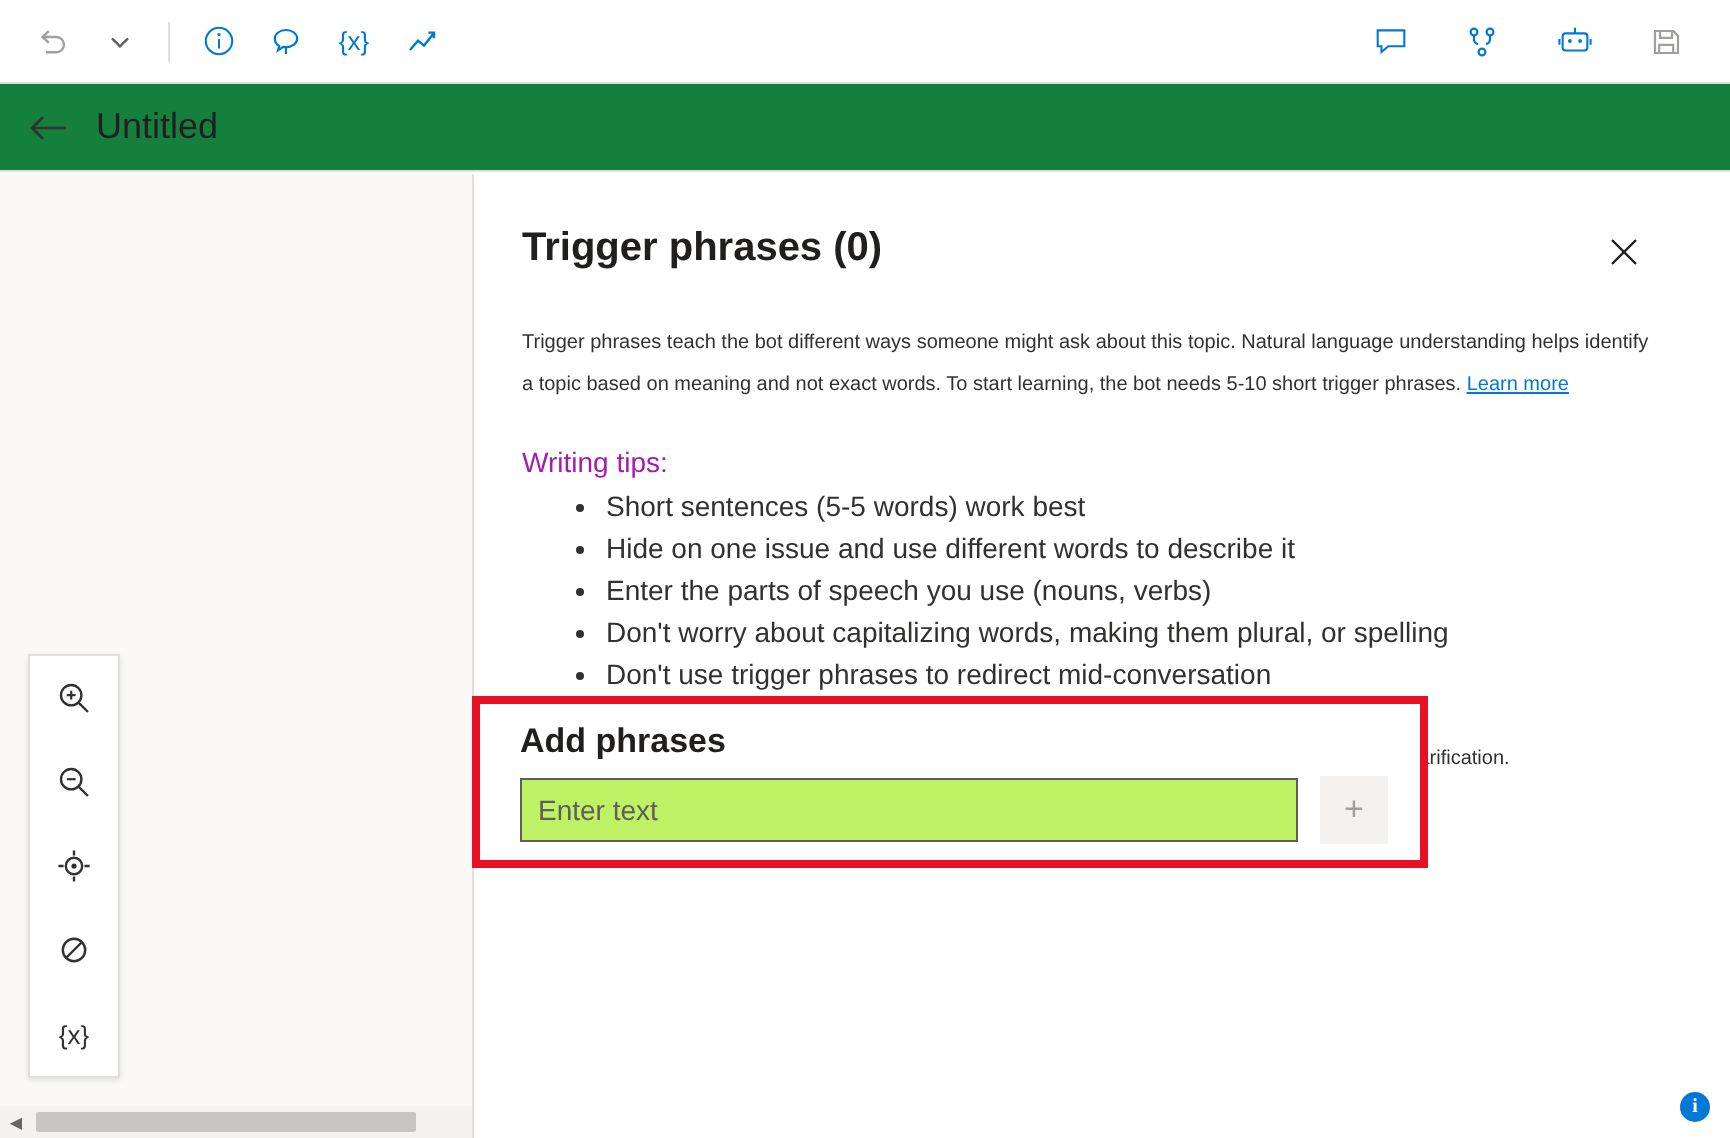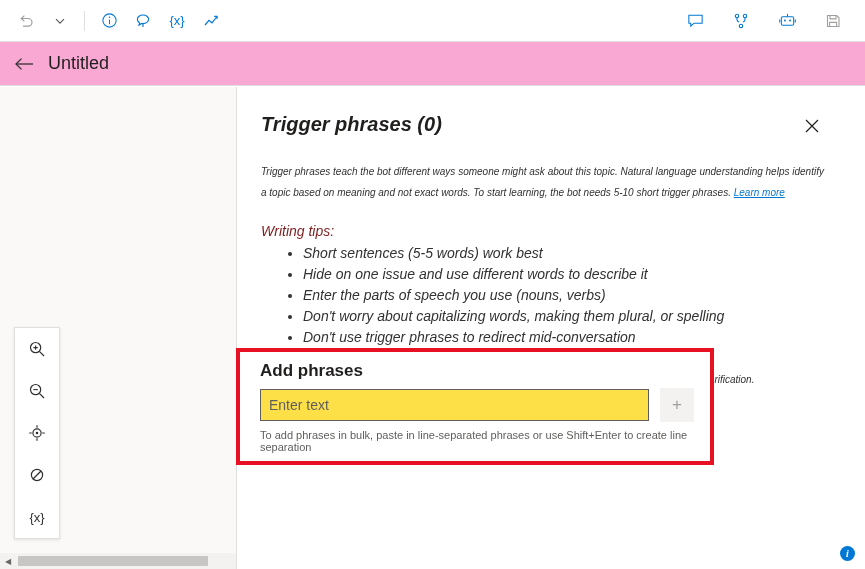--- a/index.html
+++ b/index.html
@@ -65,7 +65,7 @@
     align-items: center;
     border-bottom: 1px solid #e1dfdd;
     box-sizing: border-box;
-    background: #f9a8d4;
+    background: #15803d;
   }
   .back-btn {
     width: 48px;

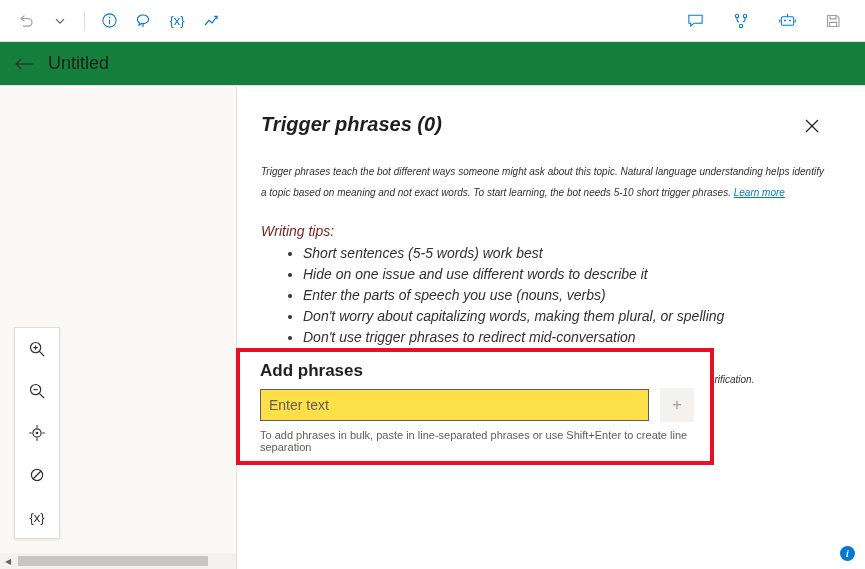--- a/index.html
+++ b/index.html
@@ -154,7 +154,6 @@
     padding: 26px 40px 0 24px;
     box-sizing: border-box;
     overflow: hidden;
-    font-style: italic;
   }
   .panel-head {
     display: flex;

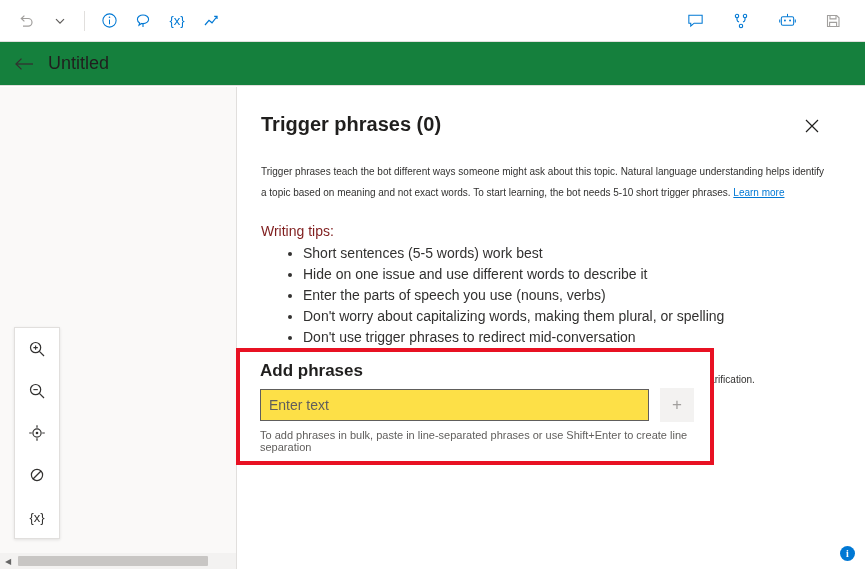--- a/index.html
+++ b/index.html
@@ -189,7 +189,7 @@
   }
   .tips-label {
     font-size: 14px;
-    color: #7f1d1d;
+    color: #a21caf;
     margin-top: 20px;
   }
   ul.tips {

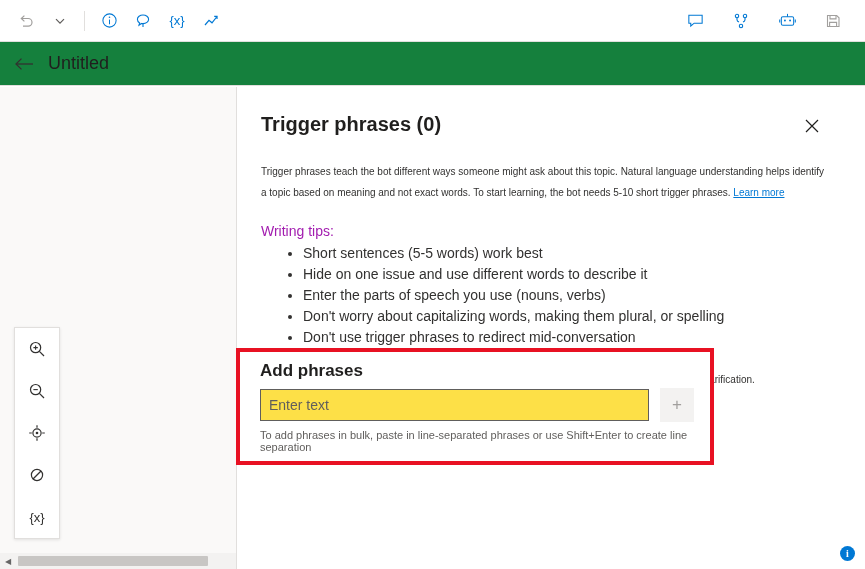--- a/index.html
+++ b/index.html
@@ -235,7 +235,7 @@
     height: 32px;
     box-sizing: border-box;
     border: 1px solid #605e5c;
-    background: #fde047;
+    background: #bef264;
     padding: 0 8px;
     font-size: 14px;
     color: #605e5c;

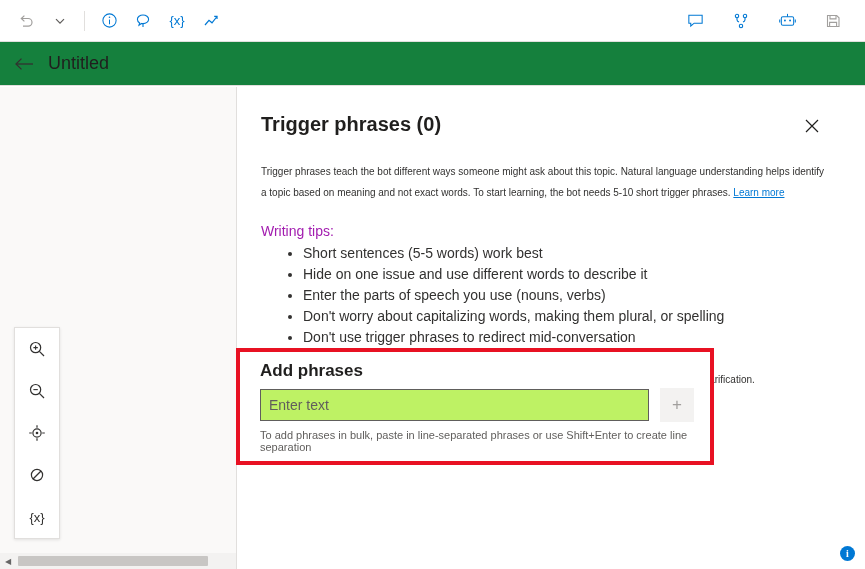--- a/index.html
+++ b/index.html
@@ -438,7 +438,6 @@
     <input class="text-input" type="text" placeholder="Enter text" style="">
     <div class="add-btn">+</div>
   </div>
-  <div class="hint">To add phrases in bulk, paste in line-separated phrases or use Shift+Enter to create line separation</div>
 </div>
 
 </body></html>

